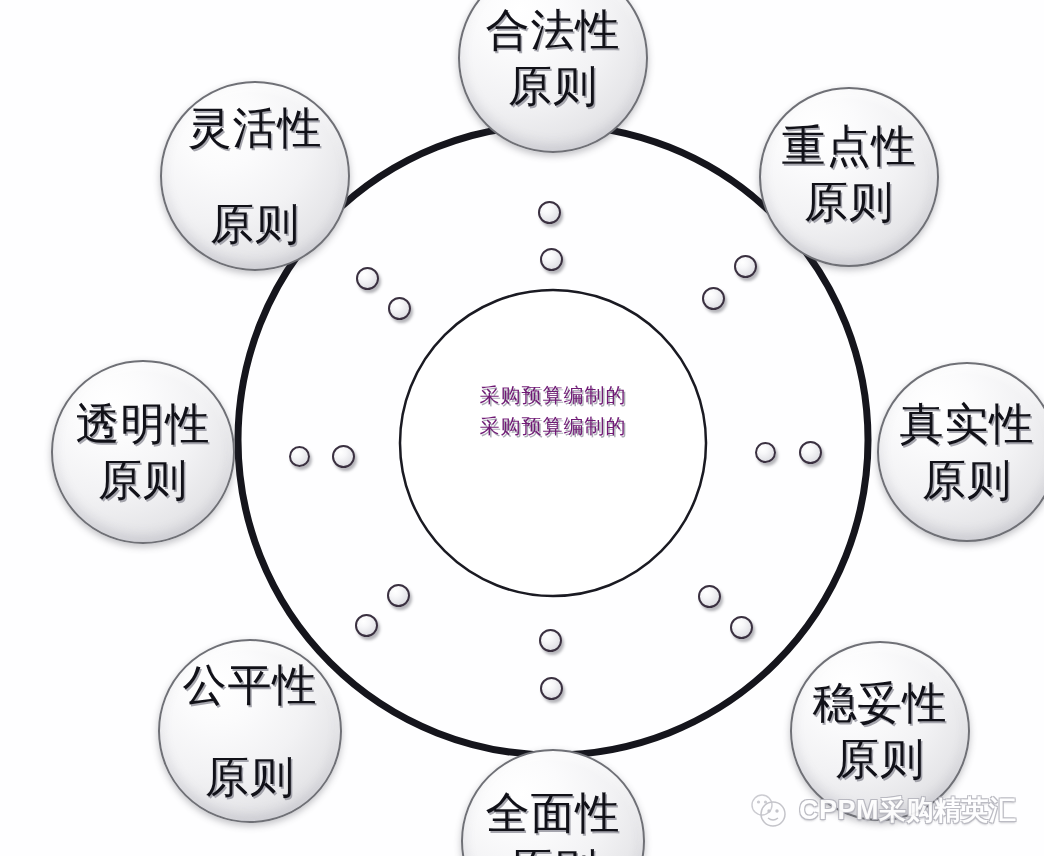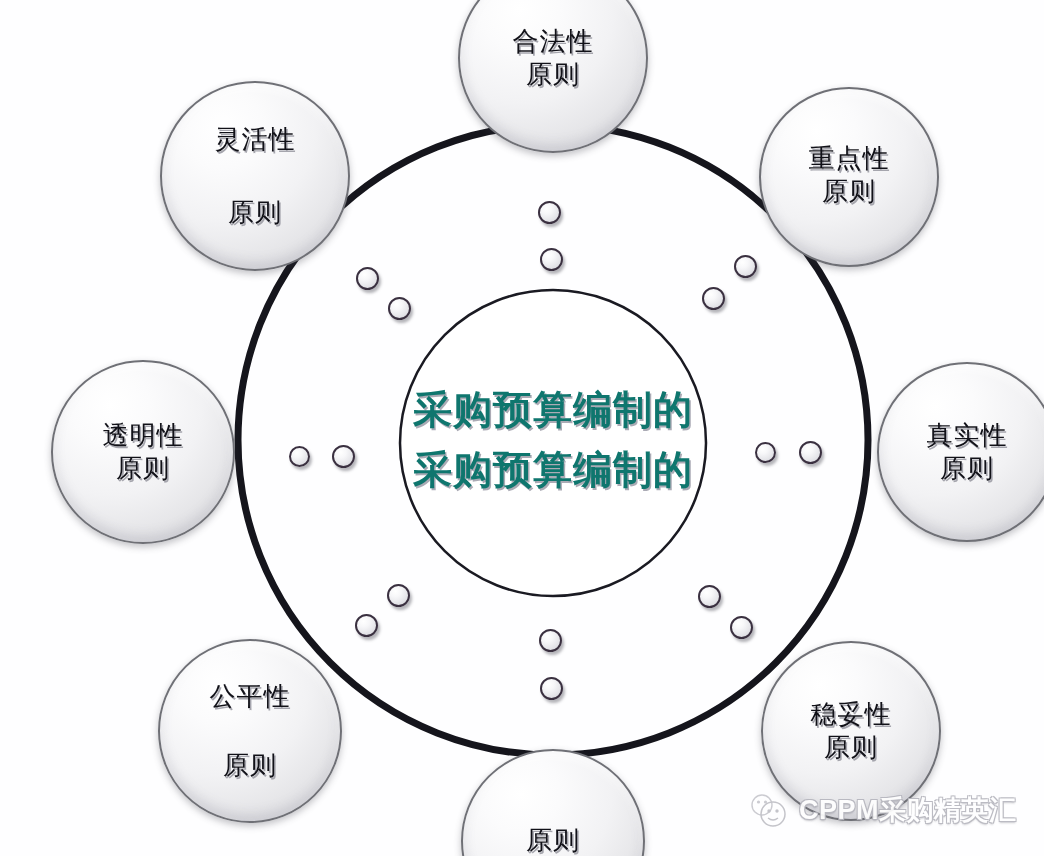--- a/index.html
+++ b/index.html
@@ -50,7 +50,7 @@
   }
   .node-line {
     color: #111118;
-    font-size: 26px;
+    font-size: 44px;
     line-height: 1.28;
     letter-spacing: 1px;
     white-space: nowrap;

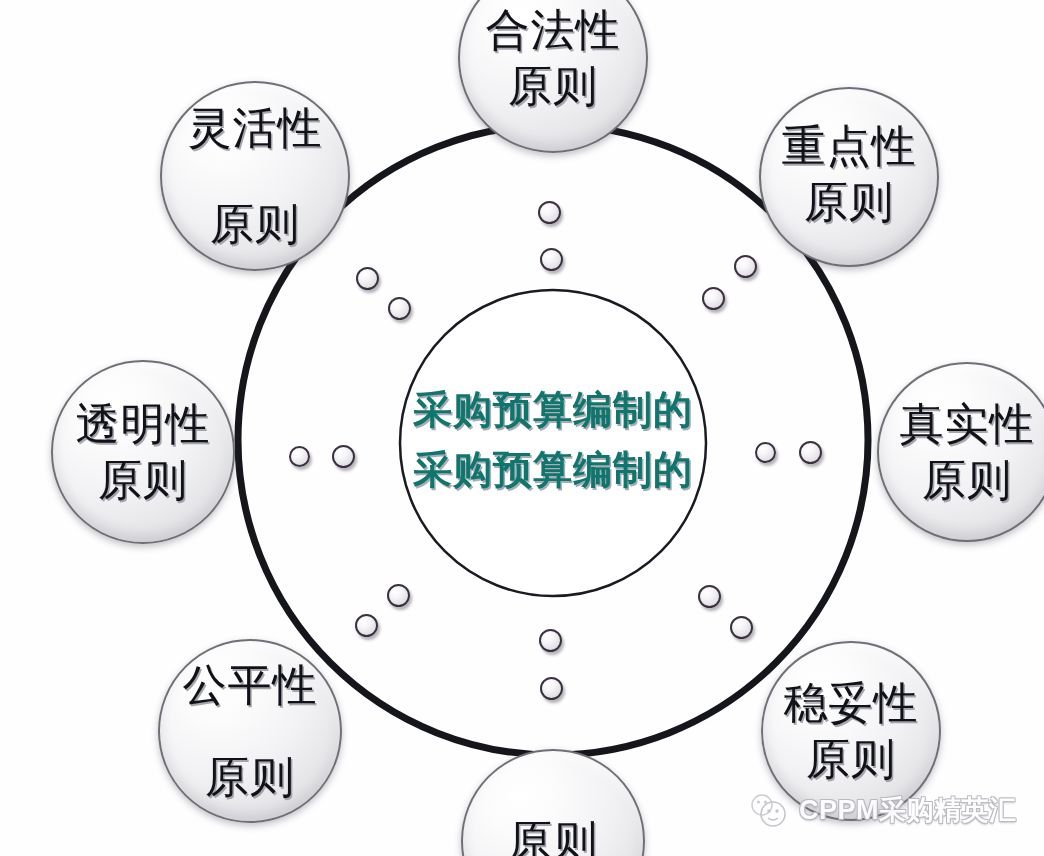--- a/index.html
+++ b/index.html
@@ -67,10 +67,10 @@
     z-index: 4;
   }
   .center-line {
-    color: #0f766e;
-    font-size: 39px;
+    color: #701a75;
+    font-size: 20px;
     line-height: 1.55;
-    font-weight: 700;
+    font-weight: 400;
     letter-spacing: 1px;
     white-space: nowrap;
     text-shadow: 1.6px 1.6px 0.4px rgba(150,150,162,0.8);

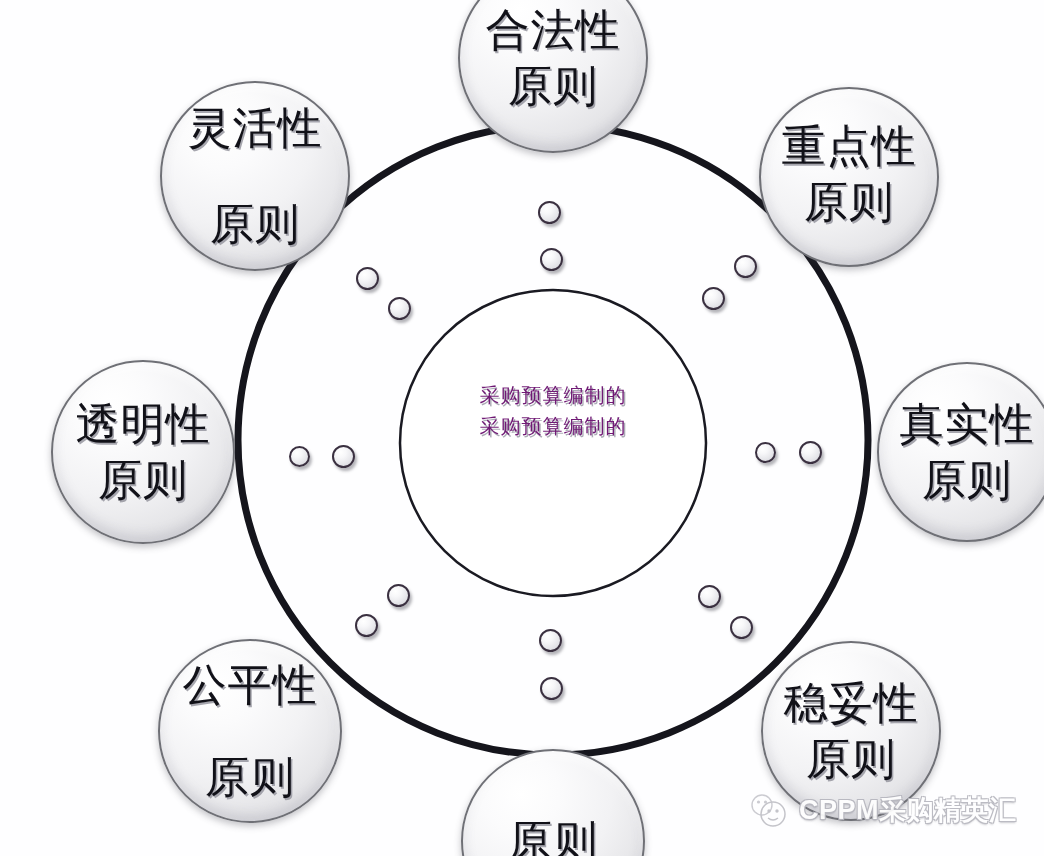--- a/index.html
+++ b/index.html
@@ -165,7 +165,7 @@
         <div class="node-line">真实性</div>
         <div class="node-line">原则</div>
       </div>
-      <div class="node" style="left: 761px; top: 641px; width: 180px; height: 180px;">
+      <div class="node" style="left: 790px; top: 641px; width: 180px; height: 180px;">
         <div class="node-line">稳妥性</div>
         <div class="node-line">原则</div>
       </div>

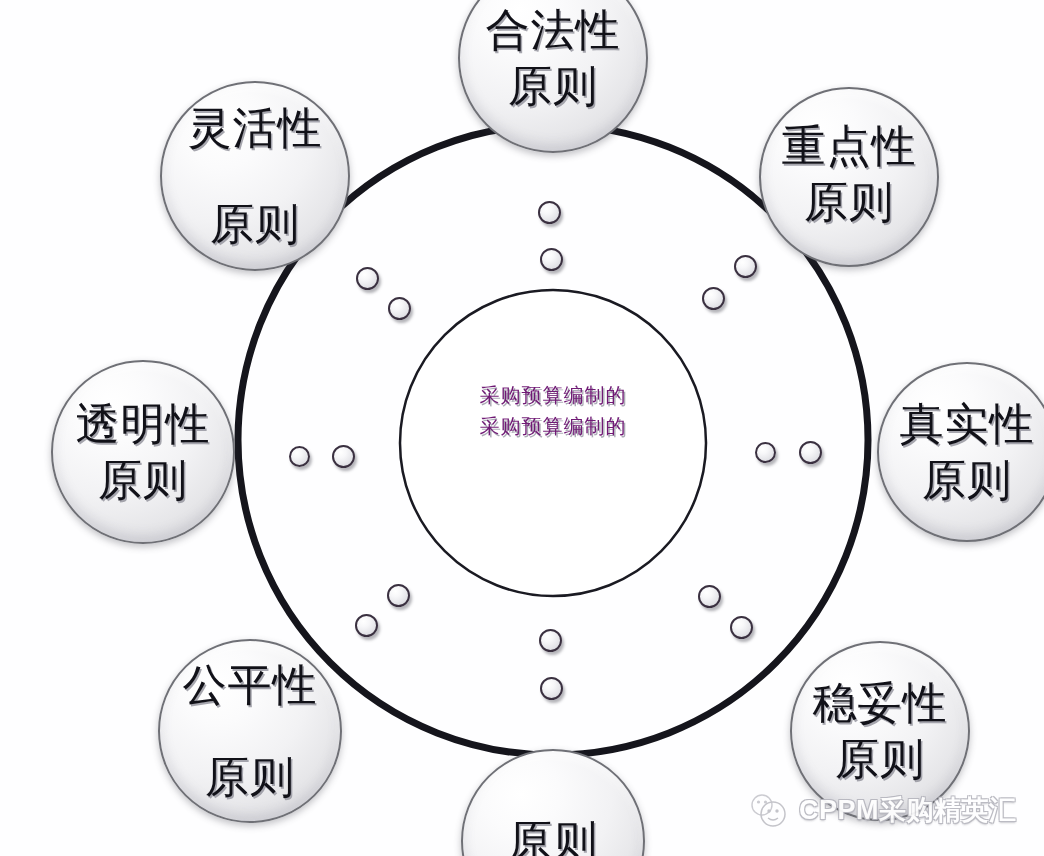--- a/index.html
+++ b/index.html
@@ -170,6 +170,7 @@
         <div class="node-line">原则</div>
       </div>
       <div class="node" style="left: 461px; top: 749px; width: 184px; height: 184px;">
+        <div class="node-line">全面性</div>
         <div class="node-line">原则</div>
       </div>
       <div class="node" style="left: 158px; top: 639px; width: 184px; height: 184px; gap: 36px;">

